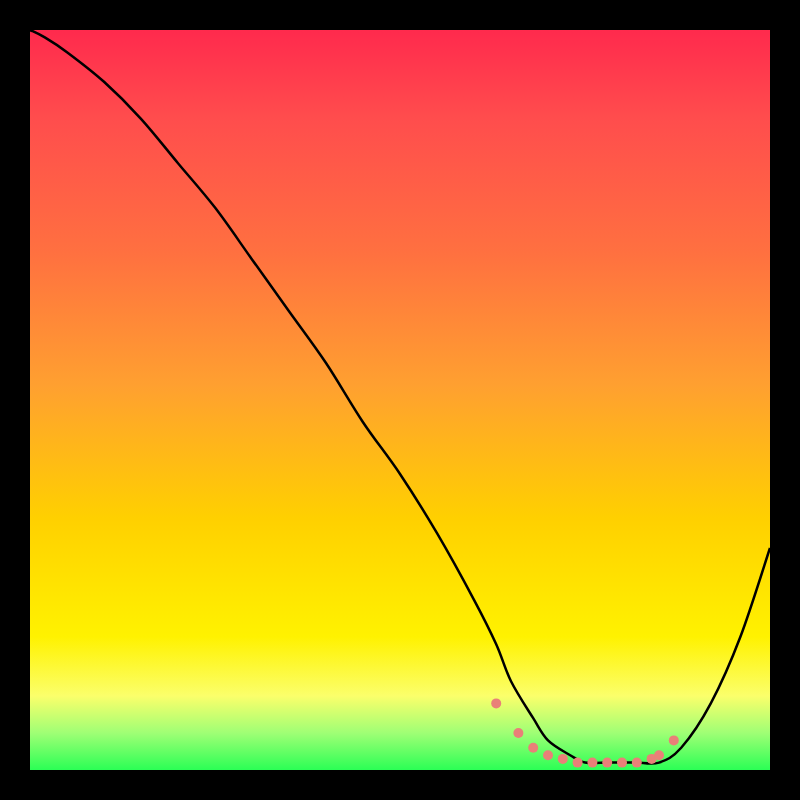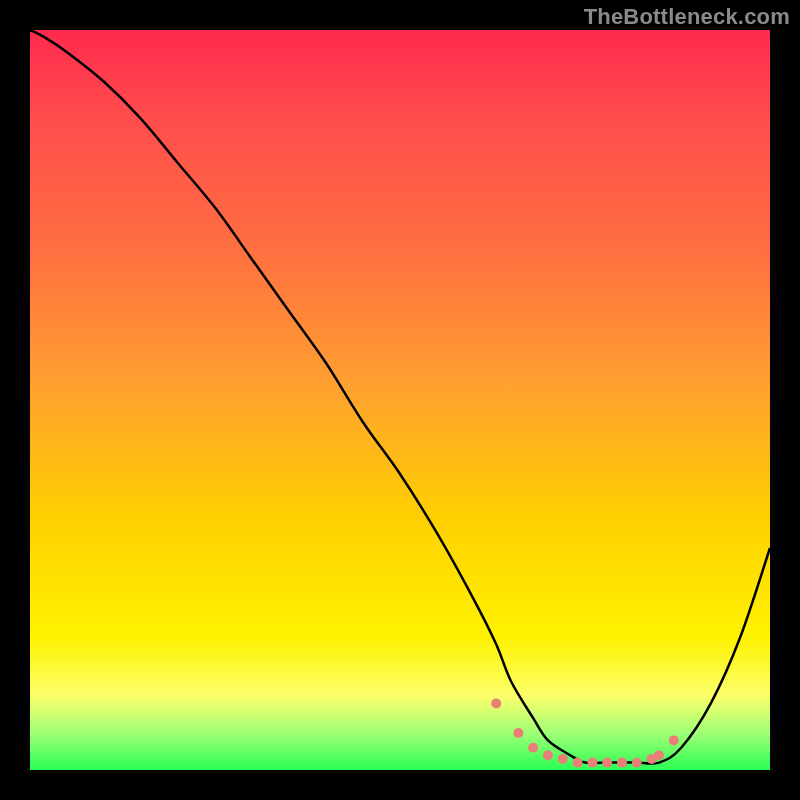--- a/index.html
+++ b/index.html
@@ -61,7 +61,6 @@
 <body>
 
 <div class="frame">
-  <div class="watermark">TheBottleneck.com</div>
 
   <div class="plot">
     <svg class="curve" viewBox="0 0 740 740" preserveAspectRatio="none">

